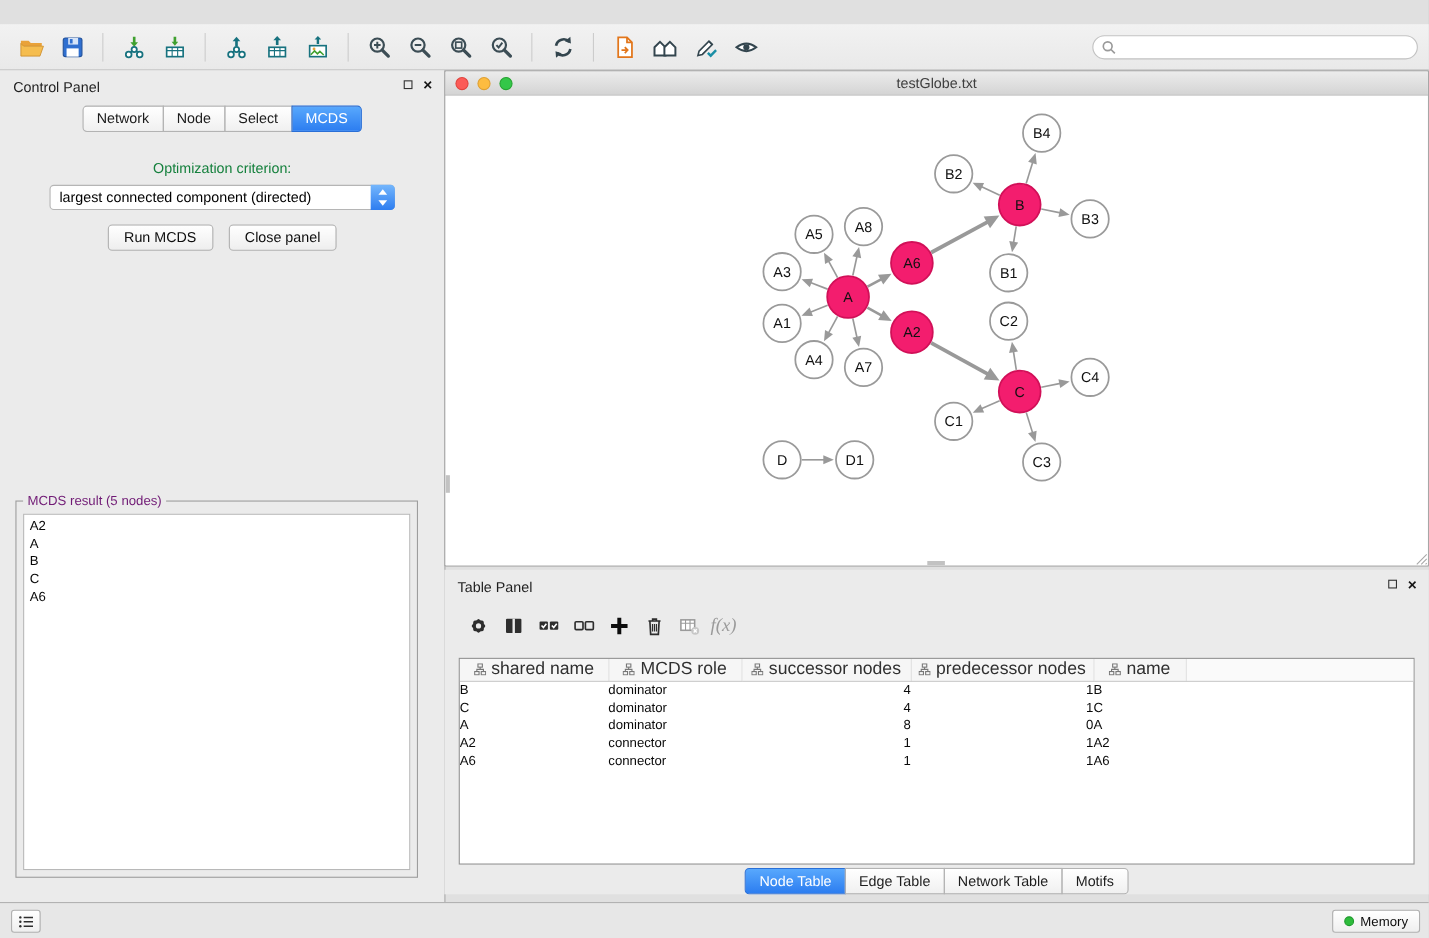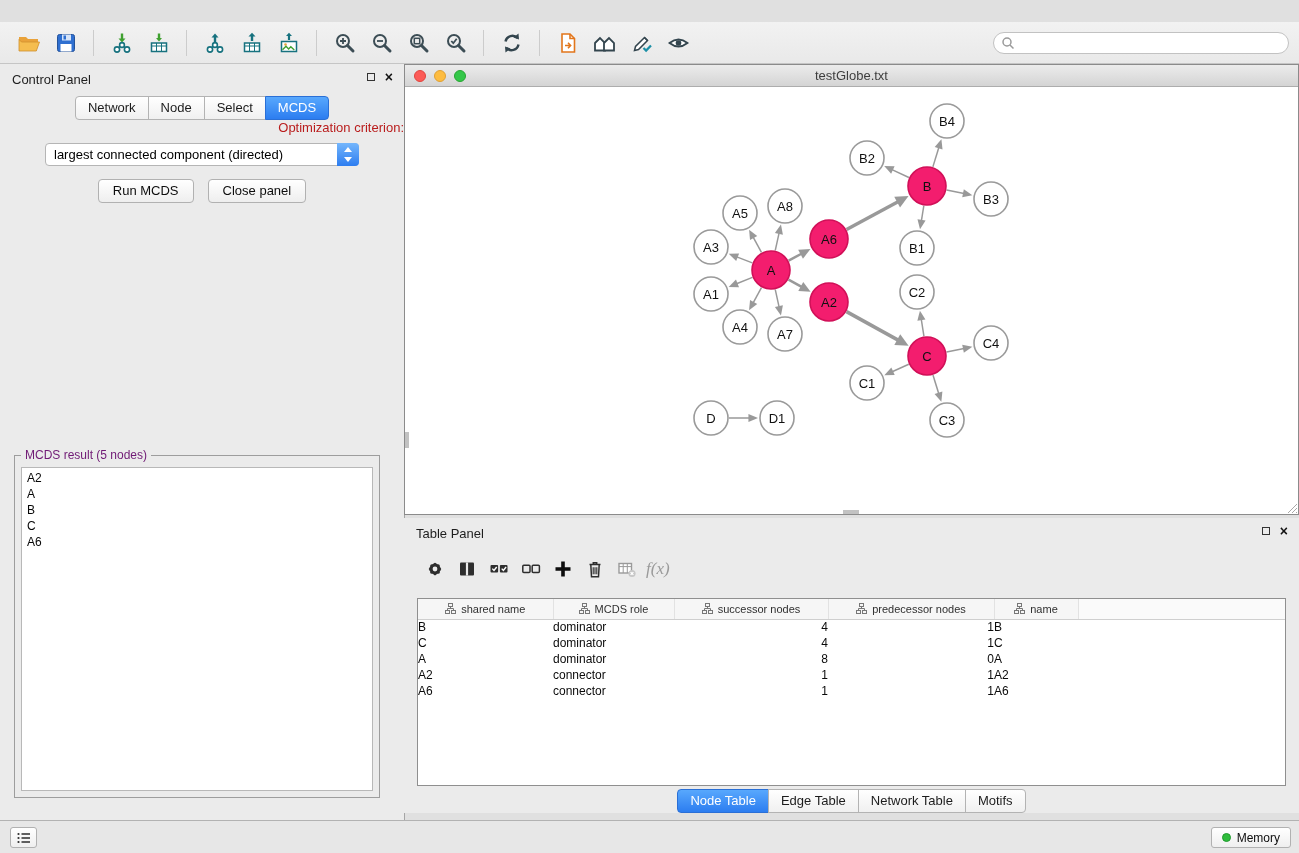--- a/index.html
+++ b/index.html
@@ -45,7 +45,7 @@
   .tab:first-child { border-radius:4px 0 0 4px; margin-left:0; }
   .tab:last-child { border-radius:0 4px 4px 0; }
   .tab.selected { background:linear-gradient(#58a8fd,#2c7df0); color:#fff; border-color:#2a6fd6; }
-  .cp-label { text-align:right; font-size:13px; color:#b91c1c; }
+  .cp-label { text-align:center; font-size:13px; color:#15803d; margin-top:25px; }
   .select-box { position:relative; width:314px; height:23px; margin:8px auto 0; background:#fff; border:1px solid #b5b5b5; border-radius:4px; font-size:13px; line-height:21px; padding:0 26px 0 8px; white-space:nowrap; }
   .select-cap { position:absolute; right:-1px; top:-1px; width:22px; height:23px; background:linear-gradient(#74b6fc,#2d7df0); border-radius:0 4px 4px 0; }
   .select-cap::before { content:""; position:absolute; left:7px; top:4px; border-left:4px solid transparent; border-right:4px solid transparent; border-bottom:5px solid #fff; }

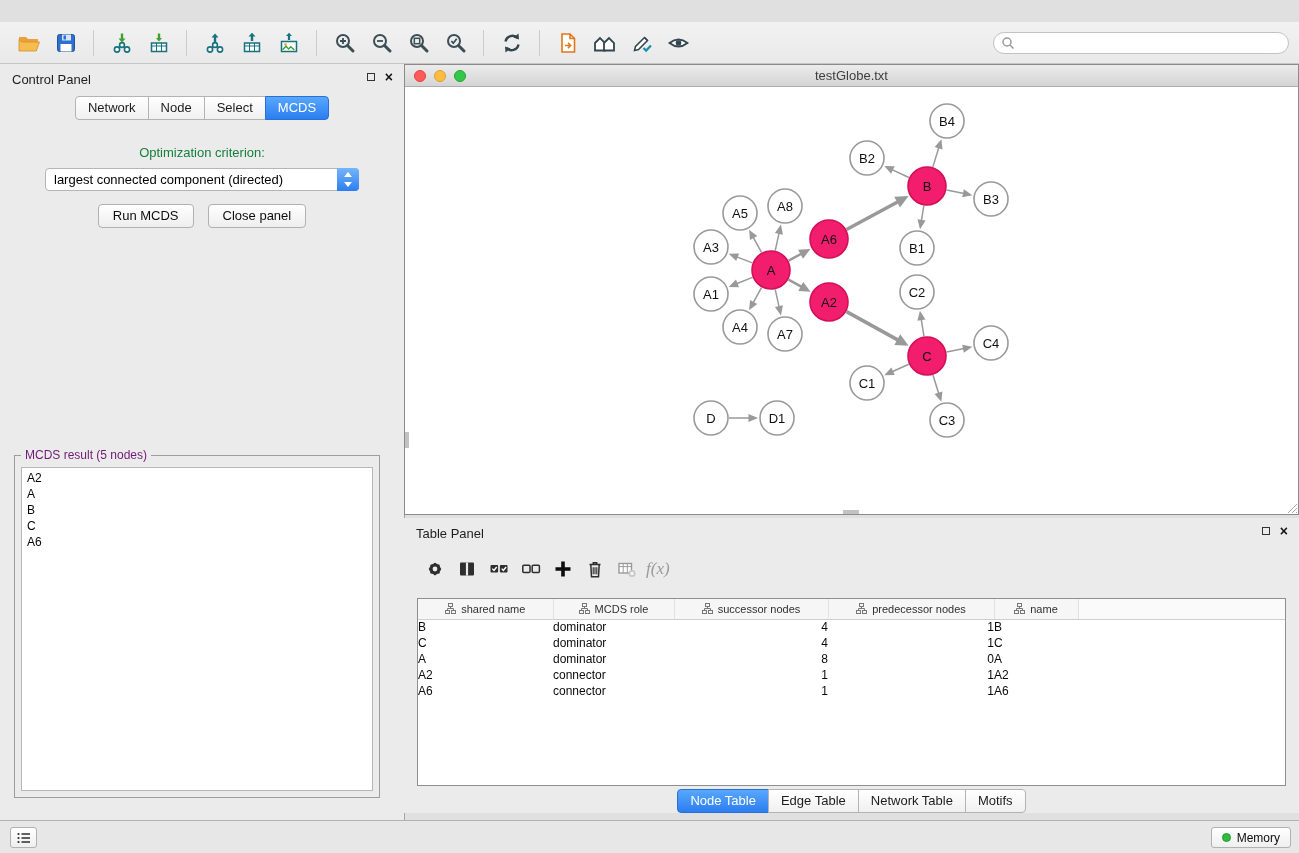--- a/index.html
+++ b/index.html
@@ -70,7 +70,7 @@
   .fx-label { font-family:"Liberation Serif","DejaVu Serif",serif; font-style:italic; font-size:17px; color:#9a9a9a; }
   #data-table-wrap { position:absolute; left:13px; top:80px; width:869px; height:188px; background:#fff; border:1px solid #8f8f8f; overflow:hidden; }
   #data-table { border-collapse:collapse; table-layout:fixed; width:100%; font-size:12px; color:#0a0a0a; }
-  #data-table th { height:20px; background:#f6f6f6; border-right:1px solid #e2e2e2; border-bottom:1px solid #cfcfcf; font-weight:normal; font-size:11px; color:#303030; }
+  #data-table th { height:20px; background:#f6f6f6; border-right:1px solid #e2e2e2; border-bottom:1px solid #cfcfcf; font-weight:normal; font-size:16px; color:#303030; }
   #data-table th.filler { background:#fafafa; border-right:none; }
   .hwrap { display:flex; align-items:center; justify-content:center; gap:5px; }
   #data-table td { height:16px; padding:0; white-space:nowrap; overflow:hidden; }

